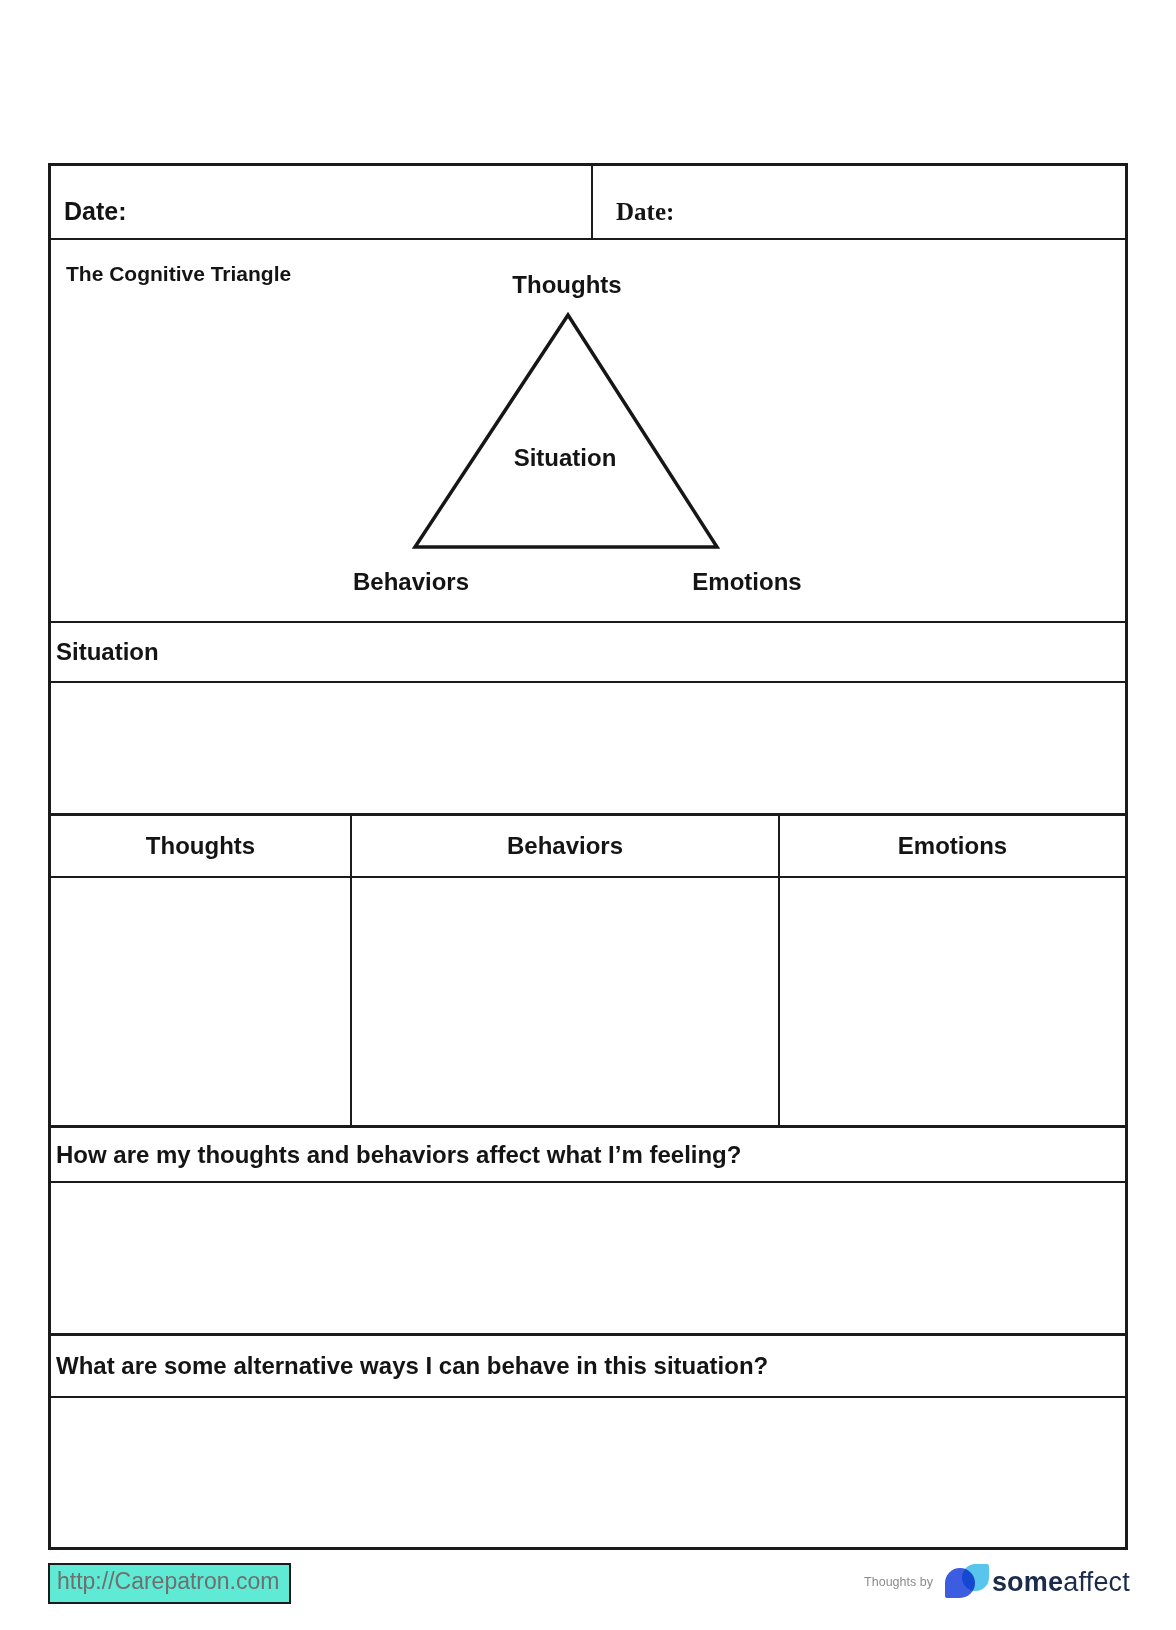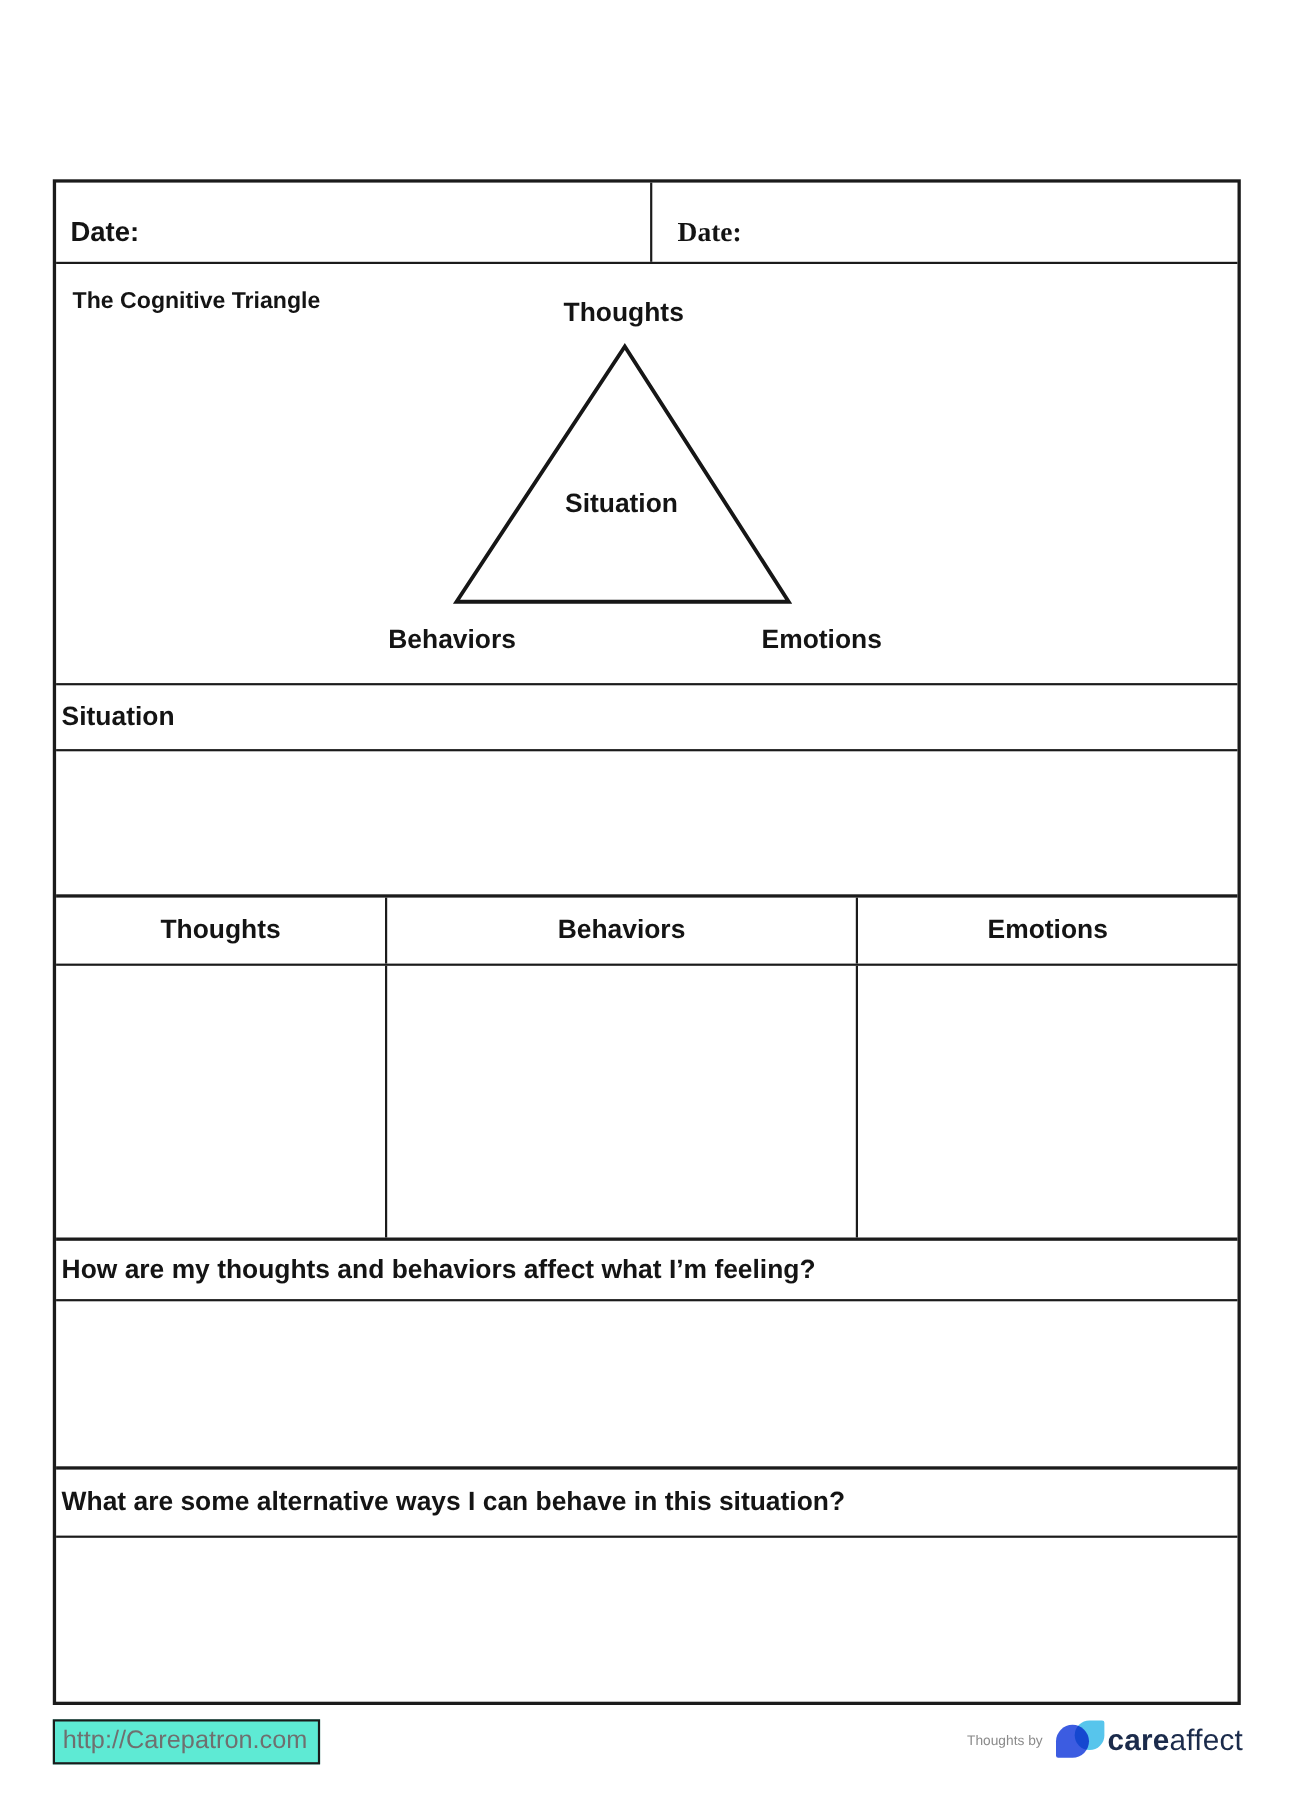--- a/index.html
+++ b/index.html
@@ -142,7 +142,7 @@
       <i class="bubble bubble-dark"></i>
       <i class="bubble bubble-light"></i>
     </span>
-    <span class="brand-name"><b>care</b><span>affect</span></span>
+    <span class="brand-name"><b>some</b><span>affect</span></span>
   </div>
 
 </div>

